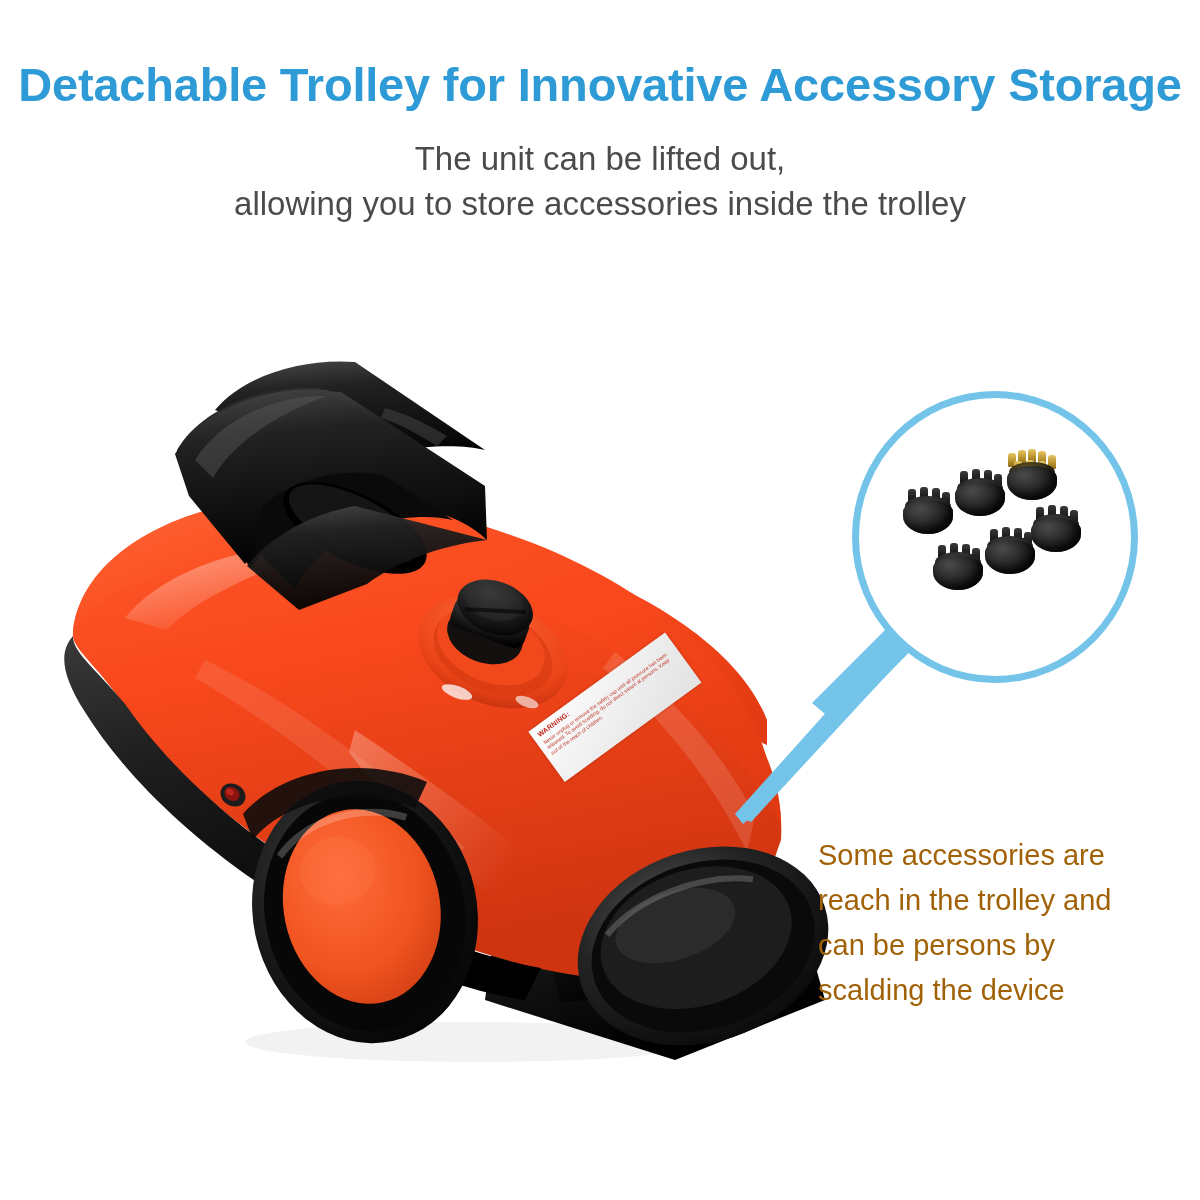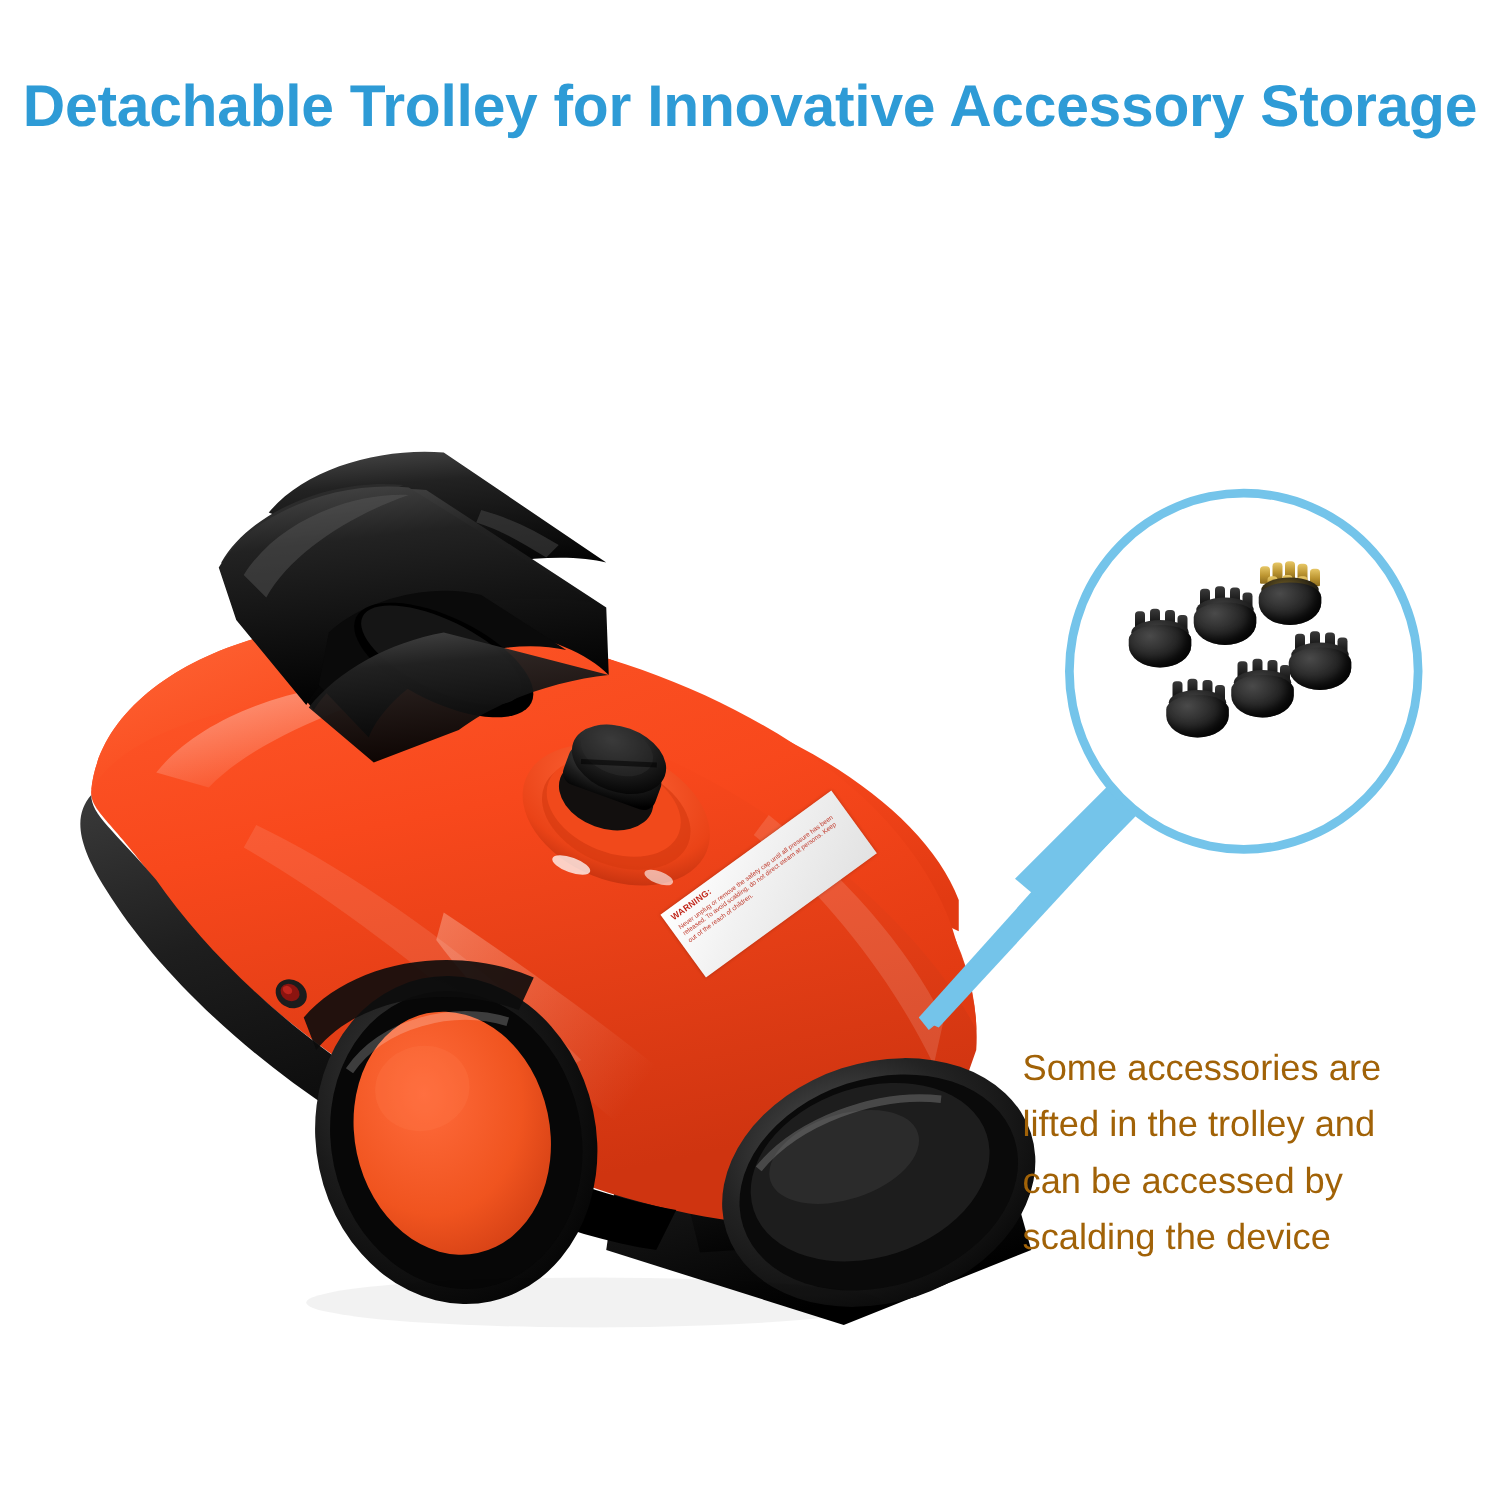--- a/index.html
+++ b/index.html
@@ -183,6 +183,10 @@
 
   <div id="headline">Detachable Trolley for Innovative Accessory Storage</div>
 
+  <div id="subheading">
+    <span class="sub-line">The unit can be lifted out,</span>
+    <span class="sub-line">allowing you to store accessories inside the trolley</span>
+  </div>
 
   <div id="product">
     <svg width="800" height="780" viewBox="0 0 800 780" xmlns="http://www.w3.org/2000/svg">

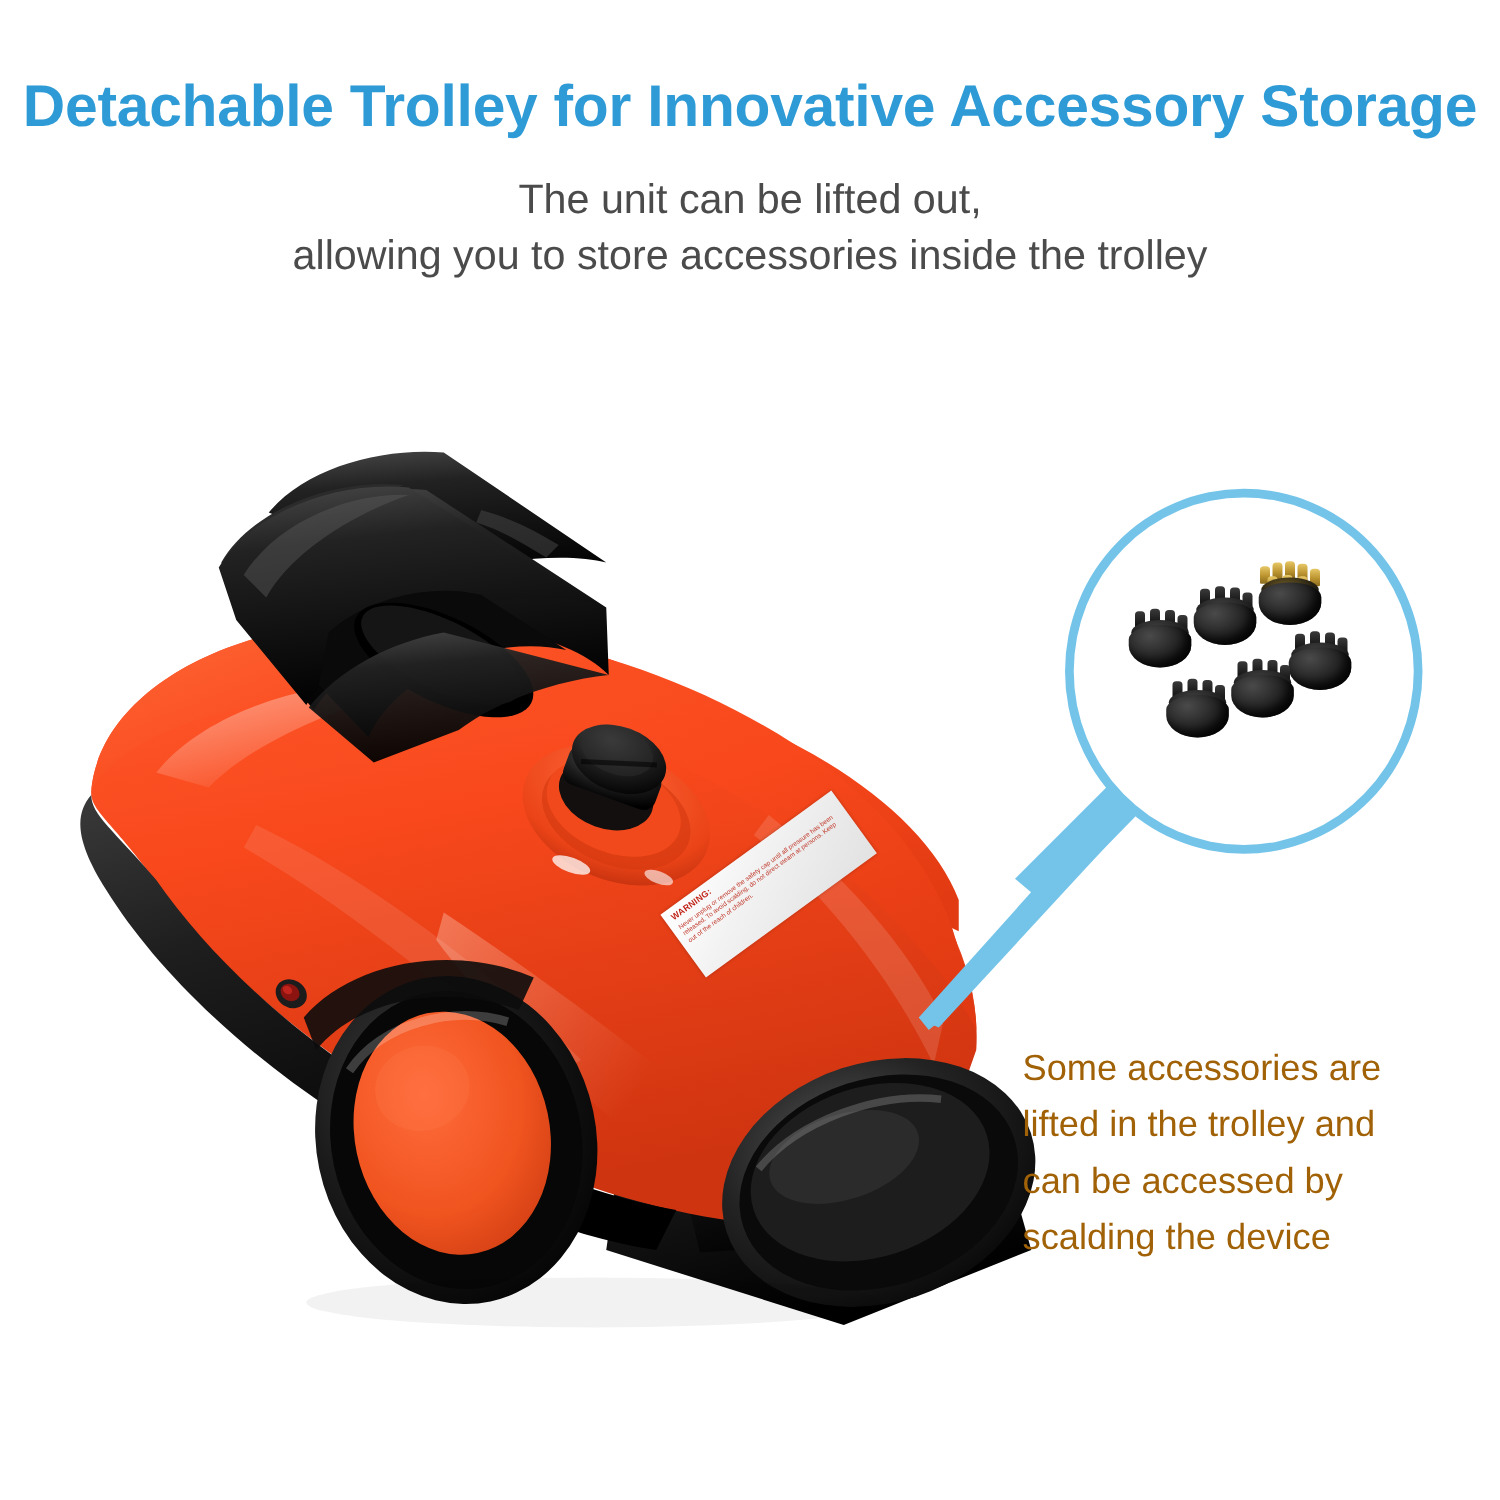--- a/index.html
+++ b/index.html
@@ -502,7 +502,7 @@
 
   <div id="callout-text">
     <span class="call-line">Some accessories are</span>
-    <span class="call-line">lifted in the trolley and</span>
+    <span class="call-line">reach in the trolley and</span>
     <span class="call-line">can be accessed by</span>
     <span class="call-line">scalding the device</span>
   </div>

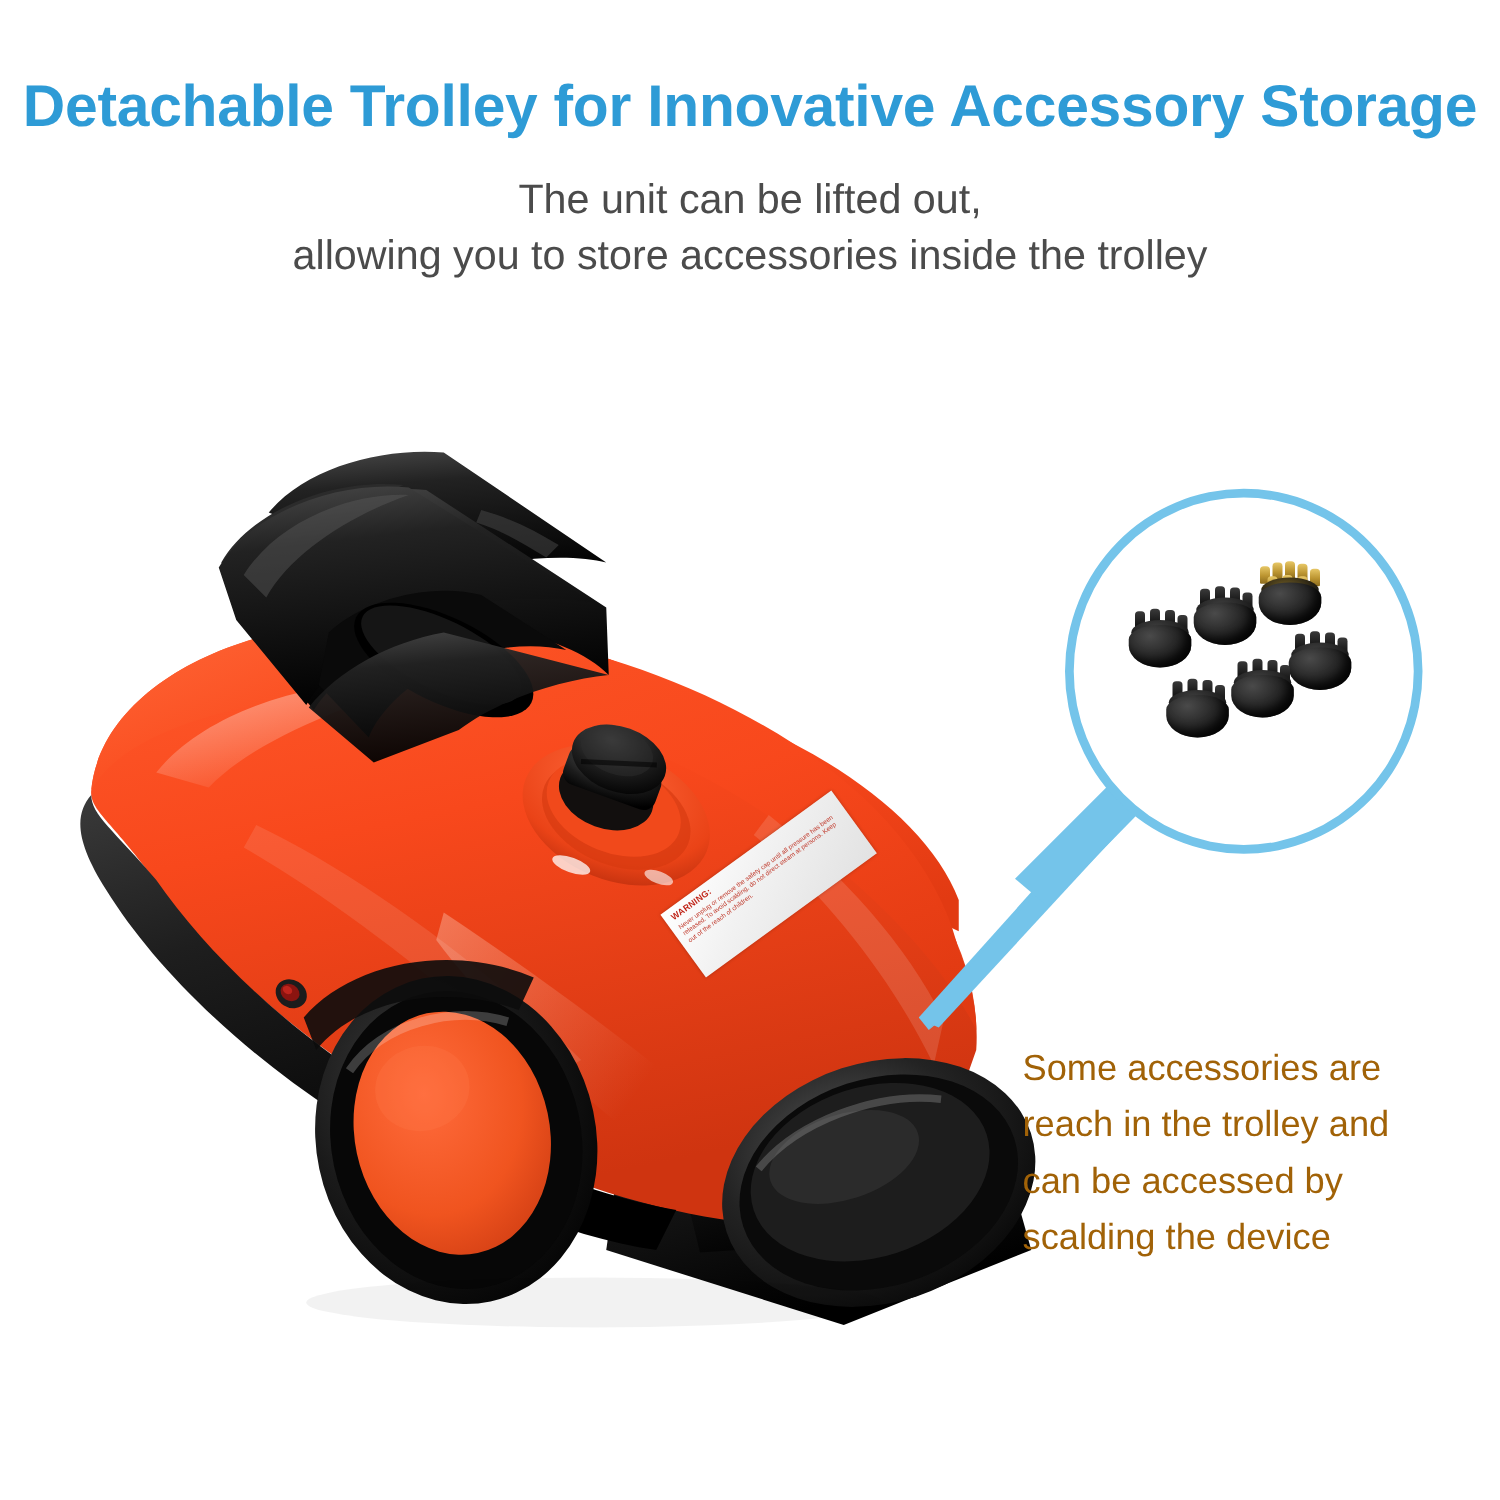--- a/index.html
+++ b/index.html
@@ -503,7 +503,7 @@
   <div id="callout-text">
     <span class="call-line">Some accessories are</span>
     <span class="call-line">reach in the trolley and</span>
-    <span class="call-line">can be accessed by</span>
+    <span class="call-line">can be persons by</span>
     <span class="call-line">scalding the device</span>
   </div>
 

